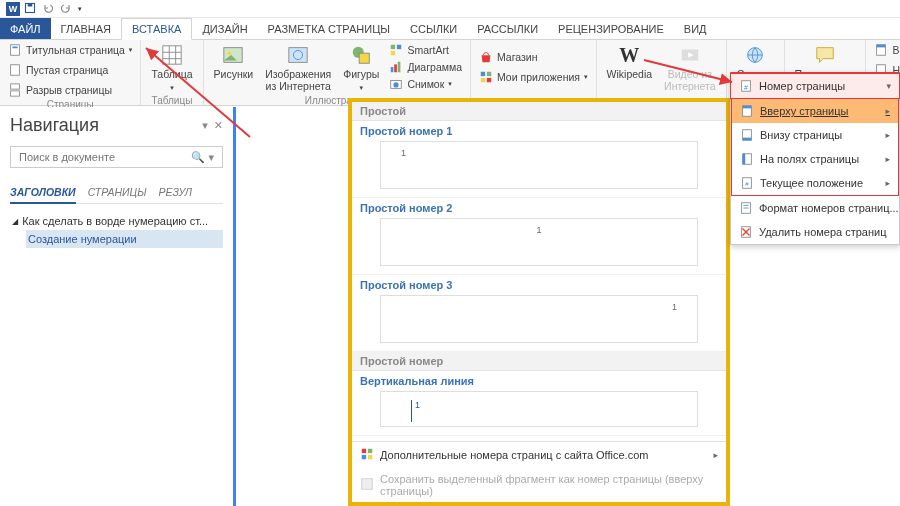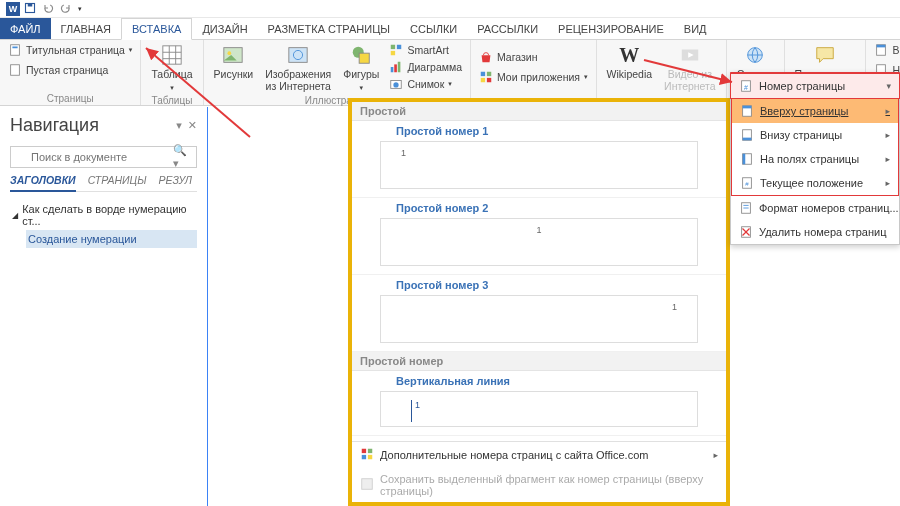--- a/index.html
+++ b/index.html
@@ -121,6 +121,13 @@
               <rect x="3" y="2" width="10" height="12" fill="#fff" stroke="#888"></rect>
             </svg></span>
           <span>Пустая страница</span>
+        </div>
+      <div class="smallbtn">
+          <span class="ico"><svg viewBox="0 0 16 16">
+              <rect x="3" y="1" width="10" height="6" fill="#fff" stroke="#888"></rect>
+              <rect x="3" y="9" width="10" height="6" fill="#fff" stroke="#888"></rect>
+            </svg></span>
+          <span>Разрыв страницы</span>
         </div>
     </div>
     <div class="glabel">Страницы</div>

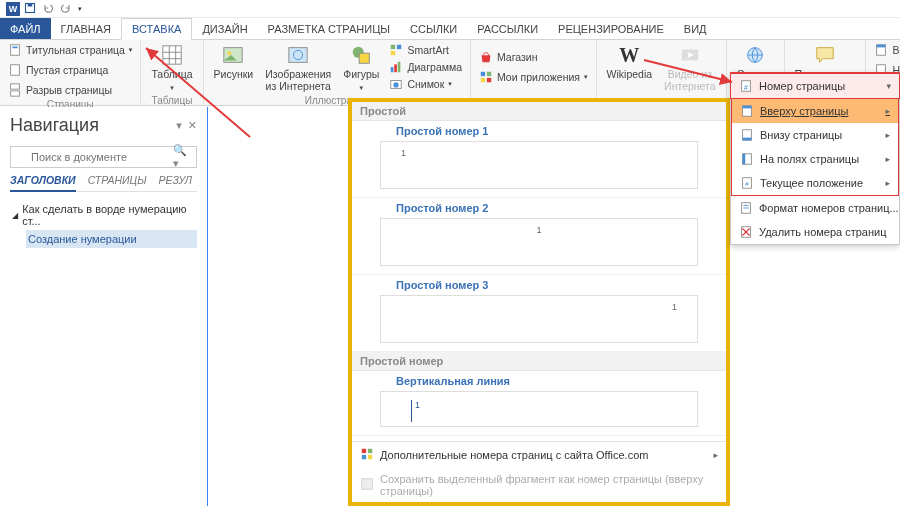--- a/index.html
+++ b/index.html
@@ -31,7 +31,7 @@
   .dd { font-size: 7px; }
 
   
-  .navpane { position: absolute; left: 0; top: 107px; width: 208px; bottom: 0; border-right: 1px solid #3b82f6; padding: 8px 10px; background: #fff; }
+  .navpane { position: absolute; left: 0; top: 107px; width: 236px; bottom: 0; border-right: 3px solid #3b82f6; padding: 8px 10px; background: #fff; }
   .navpane h2 { font-size: 18px; font-weight: normal; color: #444; margin-bottom: 10px; display: flex; align-items: center; }
   .navpane h2 .spacer { flex: 1; }
   .navpane h2 .ctl { font-size: 11px; color: #888; margin-left: 6px; cursor: pointer; }

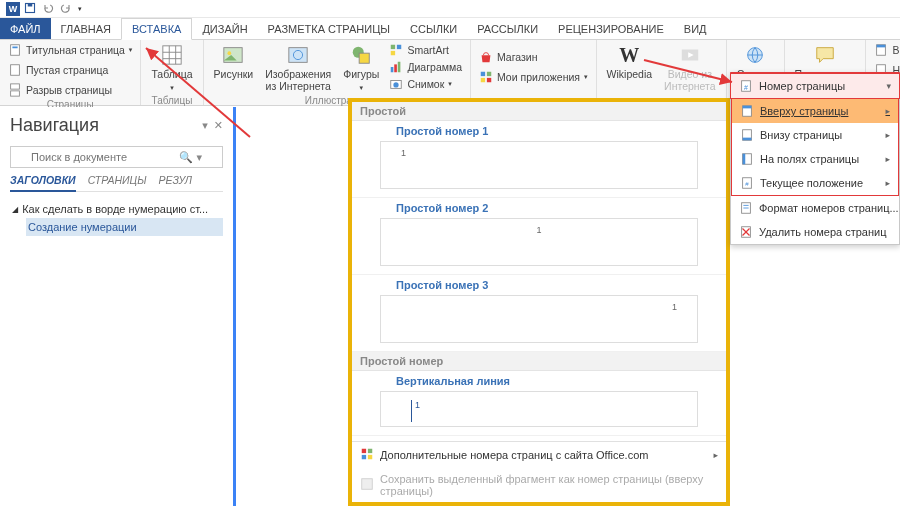--- a/index.html
+++ b/index.html
@@ -57,7 +57,7 @@
   .gallery { position: absolute; left: 348px; top: 98px; right: 170px; bottom: 0; border: 4px solid #eab308; background: #fff; display: flex; flex-direction: column; }
   .gallery .section { background: #f2f2f2; color: #888; font-weight: 600; font-size: 11px; padding: 3px 8px; border-bottom: 1px solid #e4e4e4; }
   .gallery .item { padding: 4px 8px 8px; border-bottom: 1px solid #f0f0f0; }
-  .gallery .item .ilabel { font-size: 11px; color: #3a72b6; font-weight: 600; margin-bottom: 4px; margin-left: 36px; }
+  .gallery .item .ilabel { font-size: 11px; color: #3a72b6; font-weight: 600; margin-bottom: 4px; }
   .gallery .thumb { height: 48px; border: 1px solid #ddd; margin: 0 20px; position: relative; background: #fff; }
   .gallery .thumb.small { height: 36px; }
   .gallery .thumb .pg { position: absolute; font-size: 9px; color: #666; }

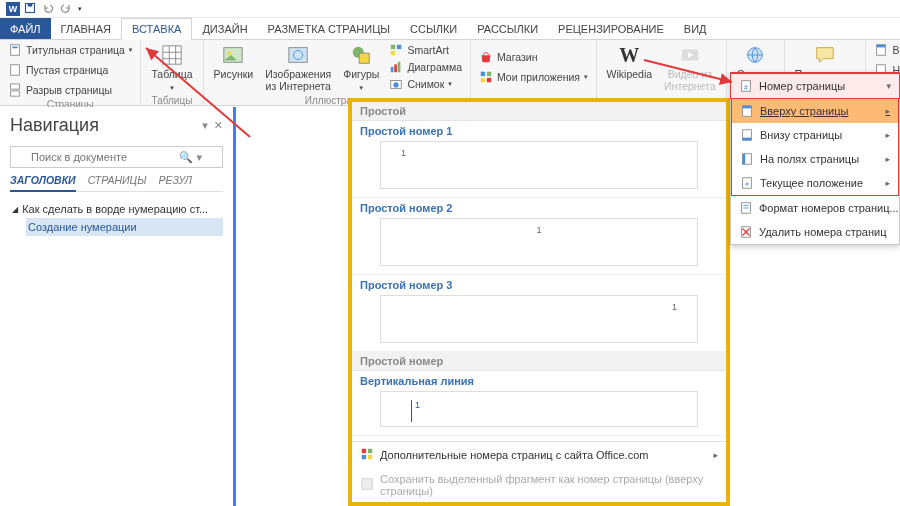--- a/index.html
+++ b/index.html
@@ -35,7 +35,7 @@
   .navpane h2 { font-size: 18px; font-weight: normal; color: #444; margin-bottom: 10px; display: flex; align-items: center; }
   .navpane h2 .spacer { flex: 1; }
   .navpane h2 .ctl { font-size: 11px; color: #888; margin-left: 6px; cursor: pointer; }
-  .searchbox { width: 100%; height: 22px; border: 1px solid #ccc; display: flex; align-items: center; padding: 0 20px; margin-bottom: 2px; }
+  .searchbox { width: 100%; height: 22px; border: 1px solid #ccc; display: flex; align-items: center; padding: 0 8px; margin-bottom: 14px; }
   .searchbox input { flex: 1; border: none; outline: none; font-size: 11px; color: #888; }
   .navtabs { display: flex; gap: 12px; font-size: 10.5px; color: #777; border-bottom: 1px solid #e0e0e0; font-style: italic; }
   .navtabs .nt { padding: 4px 0; cursor: pointer; }

